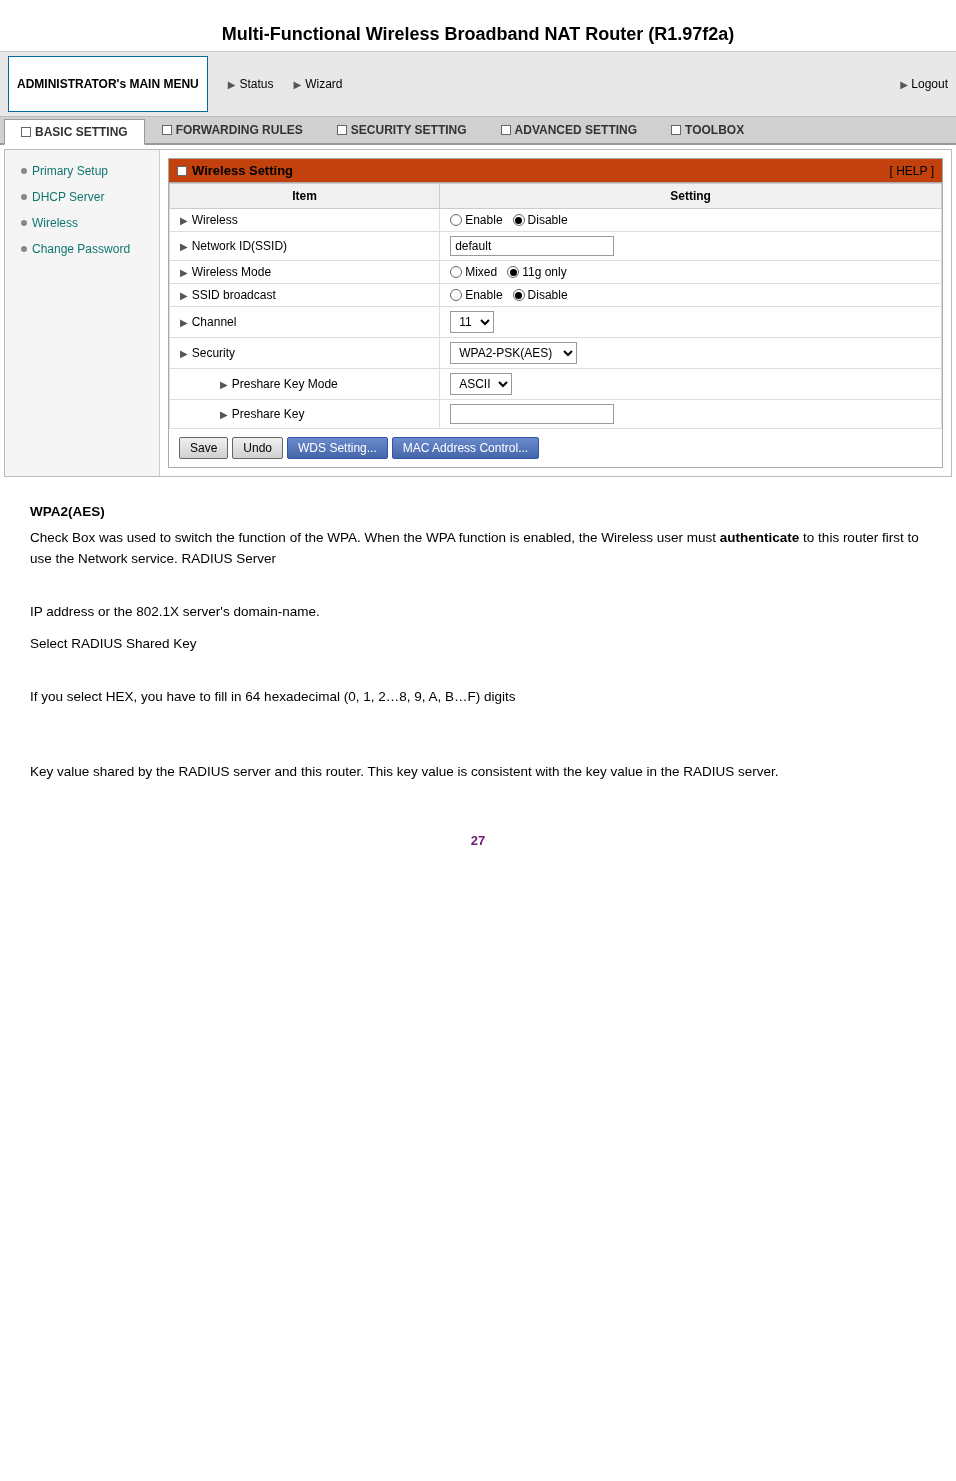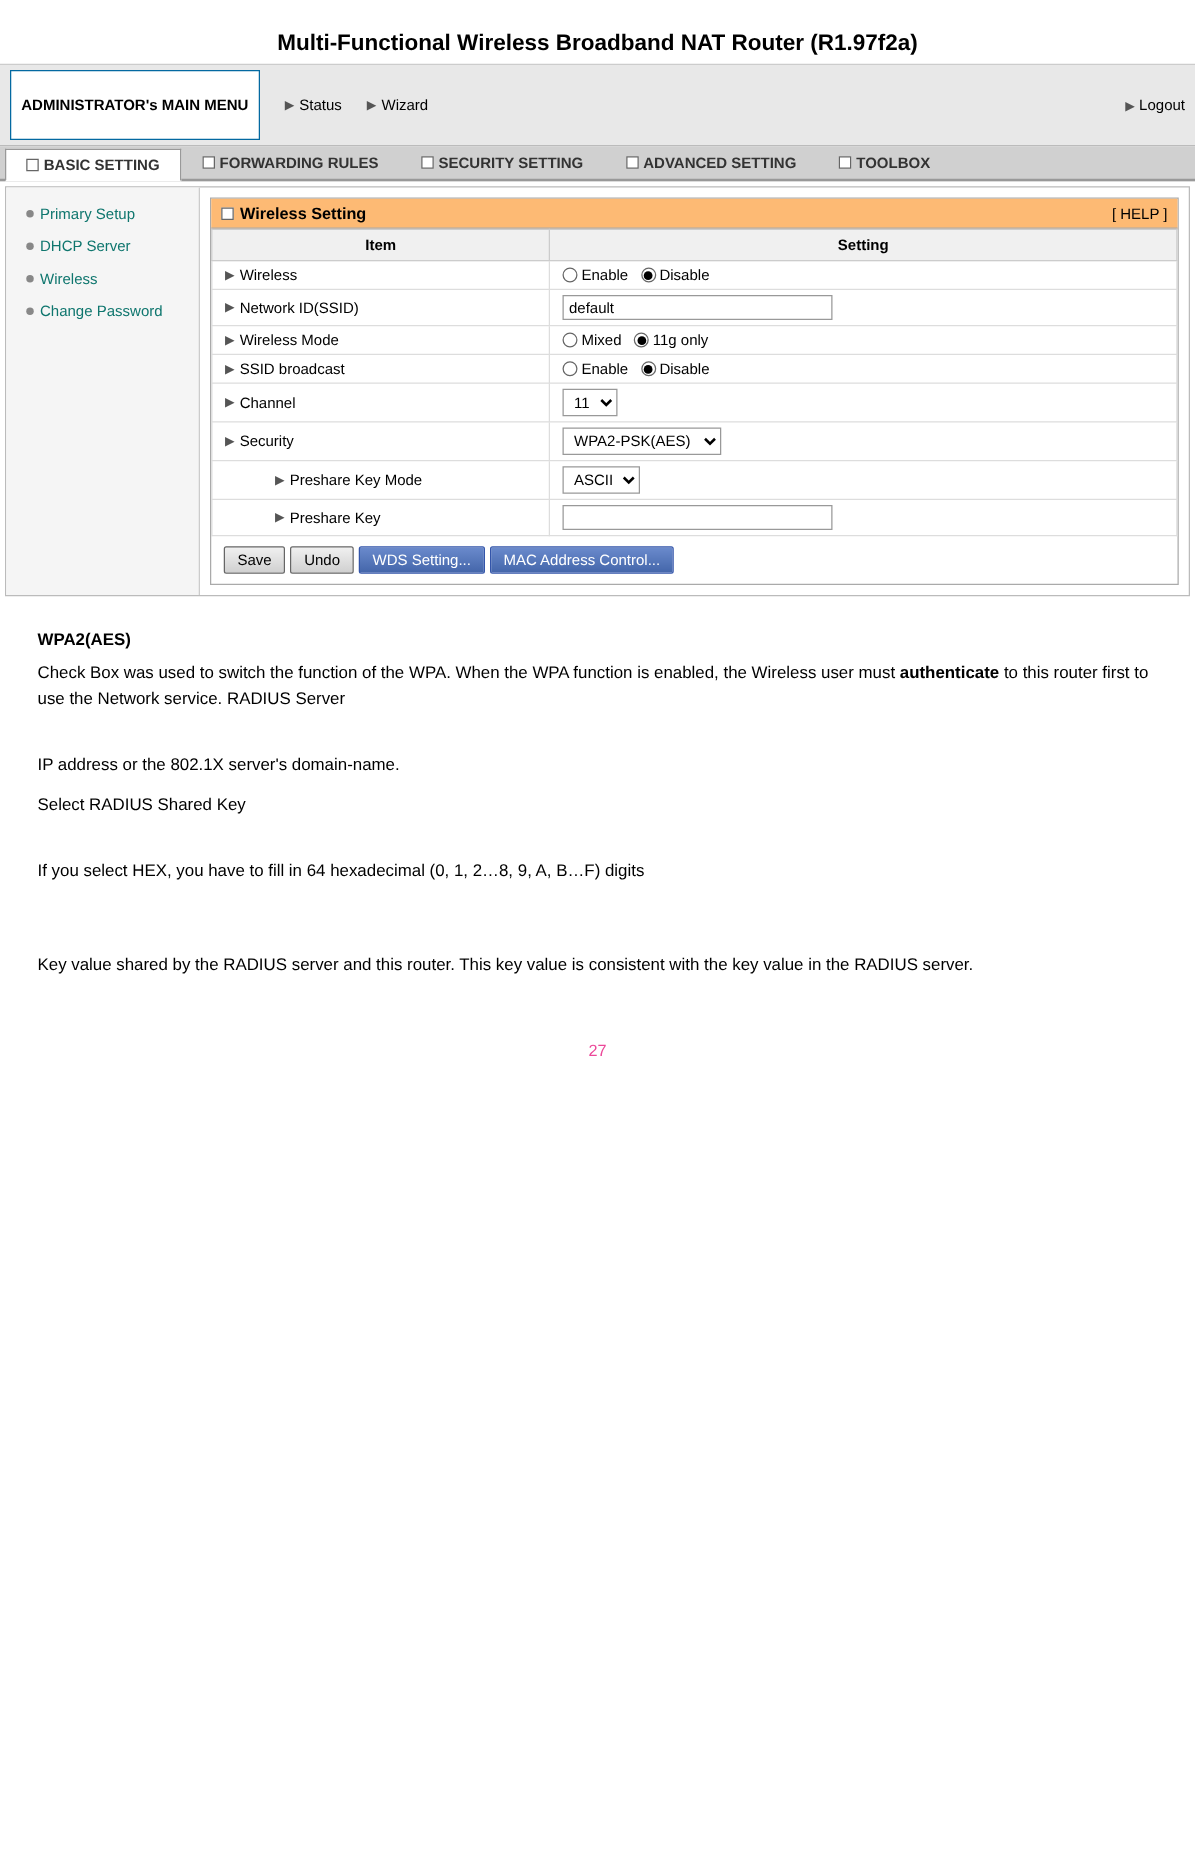--- a/index.html
+++ b/index.html
@@ -136,7 +136,7 @@
       background: #fff;
     }
     .setting-box-header {
-      background: #fdba74;
+      background: #c2410c;
       padding: 4px 8px;
       display: flex;
       justify-content: space-between;

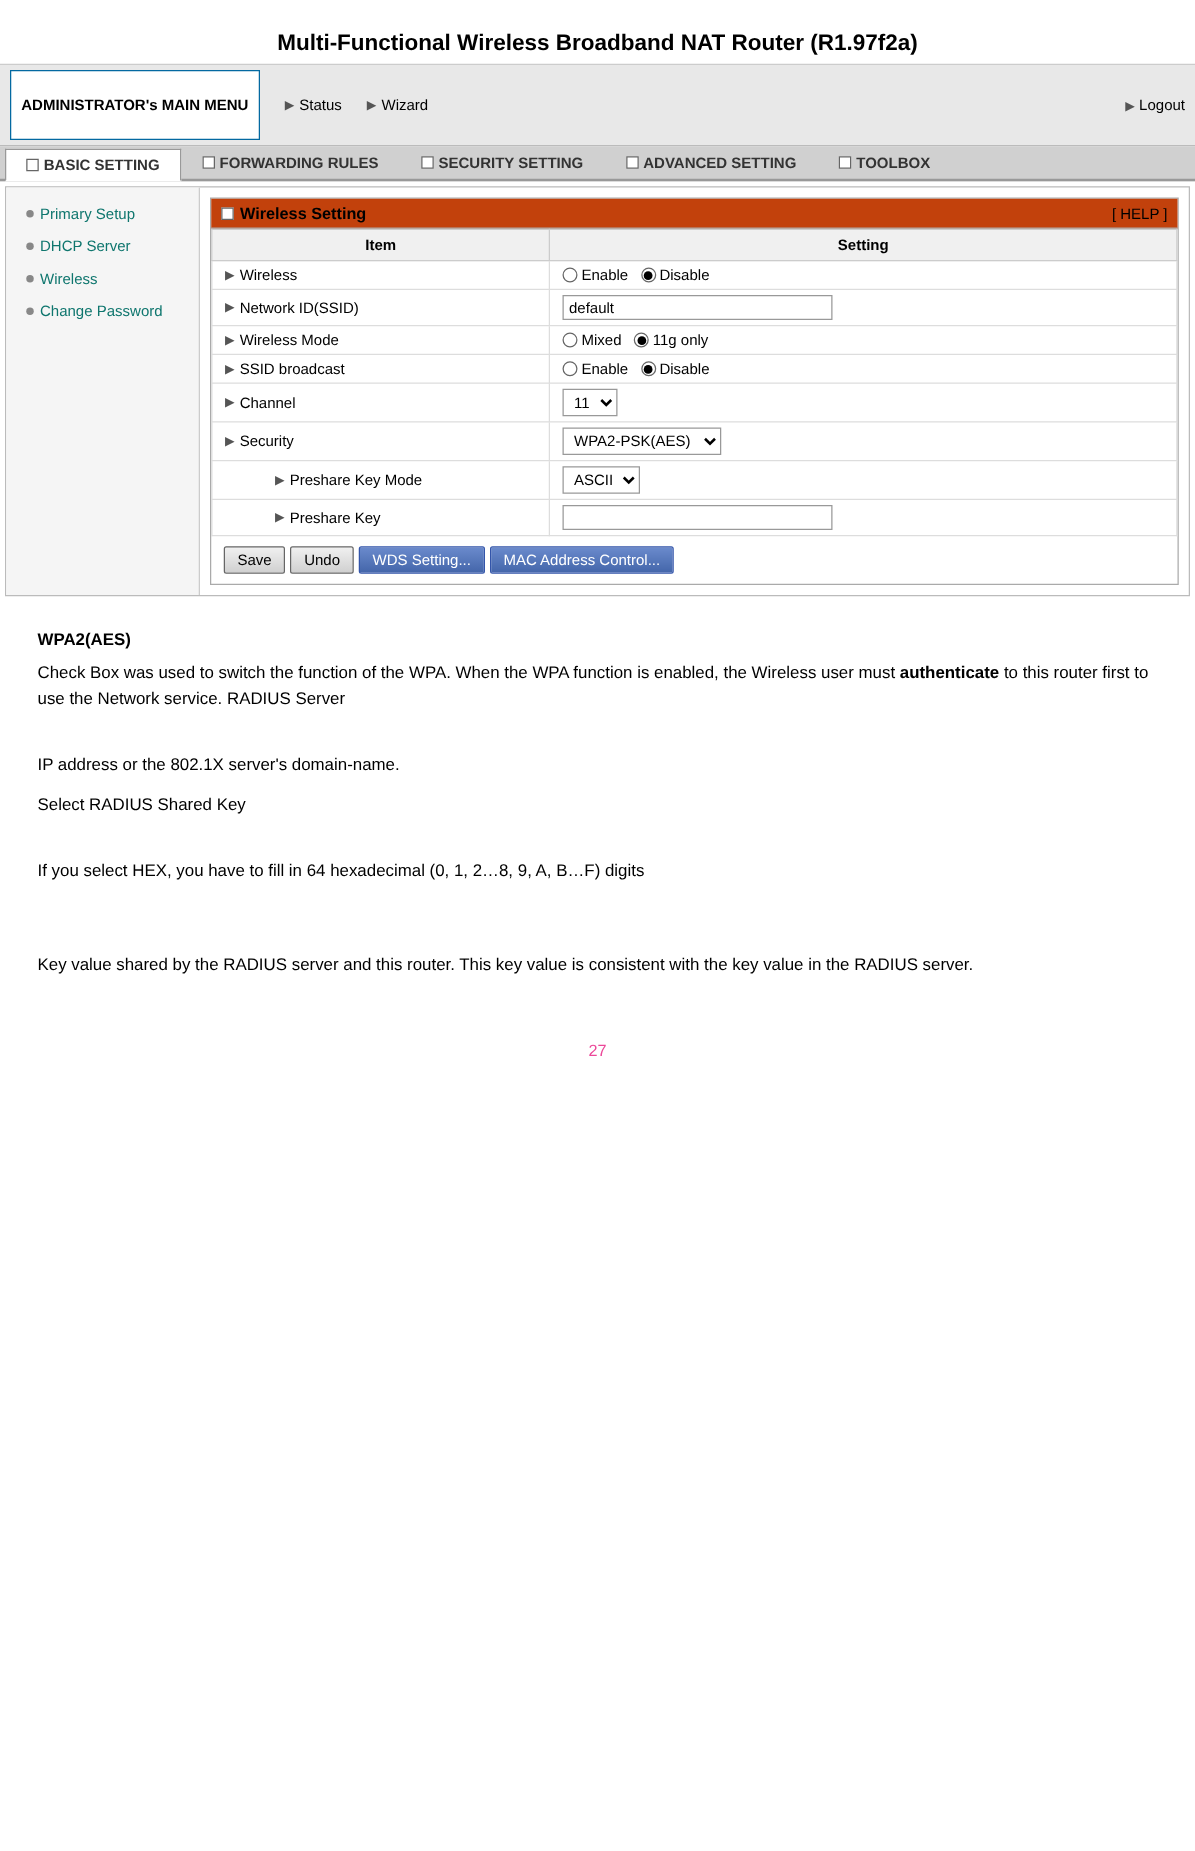--- a/index.html
+++ b/index.html
@@ -225,7 +225,7 @@
       border: 1px solid #999;
       padding: 2px 4px;
       font-size: 12px;
-      width: 216px;
+      width: 164px;
       background: #fff;
     }
 

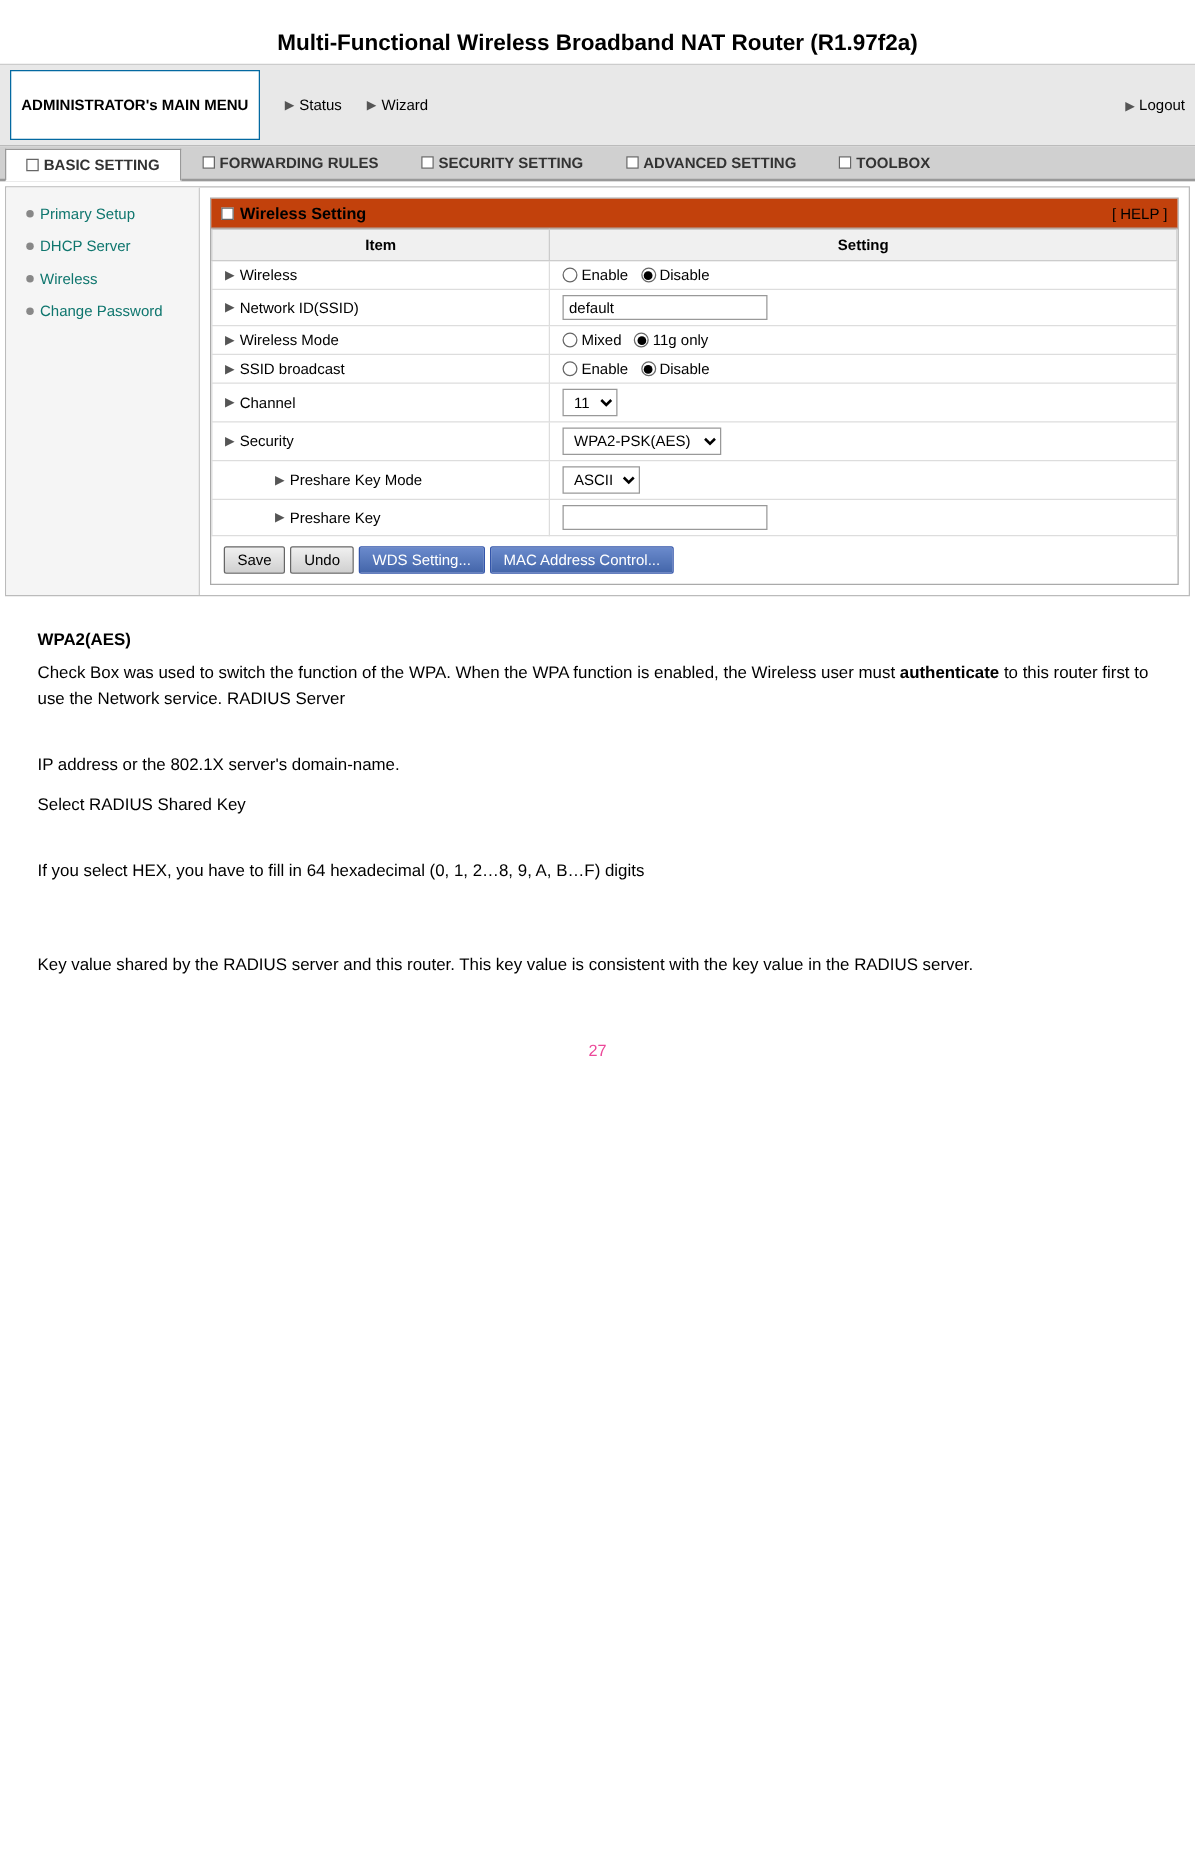--- a/index.html
+++ b/index.html
@@ -277,7 +277,8 @@
       text-align: center;
       padding: 20px 0 10px;
       font-size: 13px;
-      color: #ec4899;
+      color: #701a75;
+      font-weight: bold;
     }
 
     

